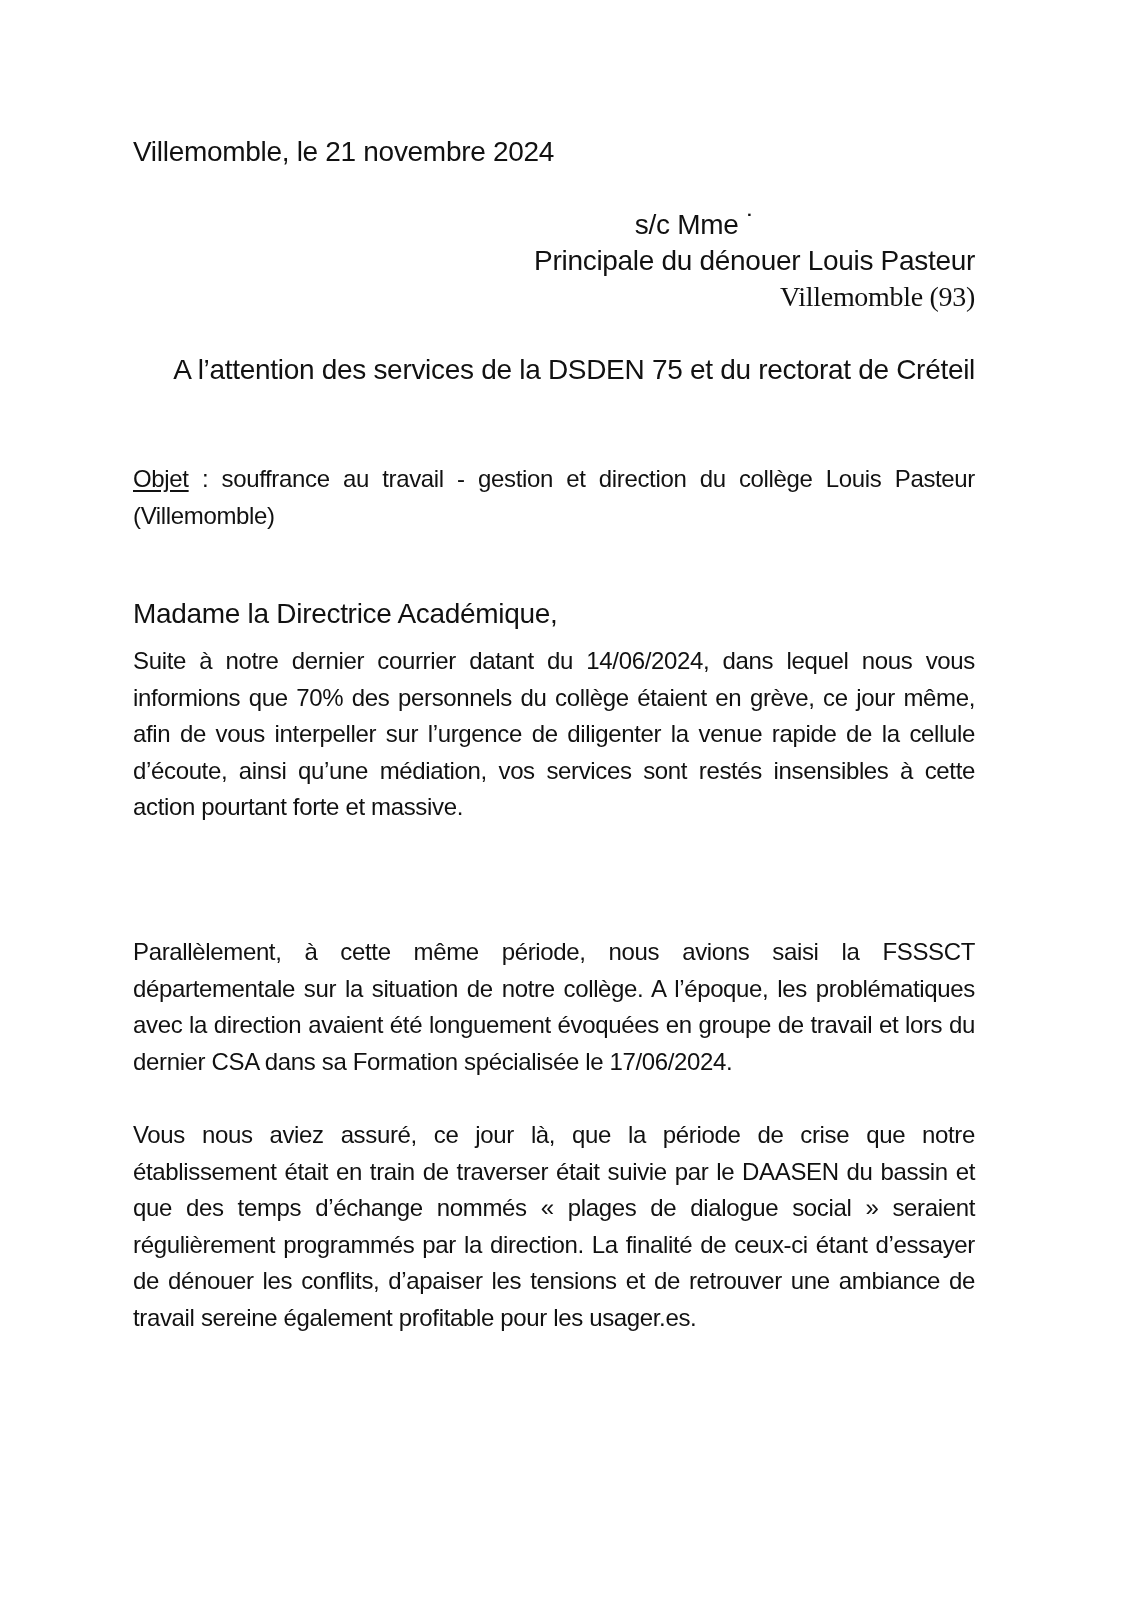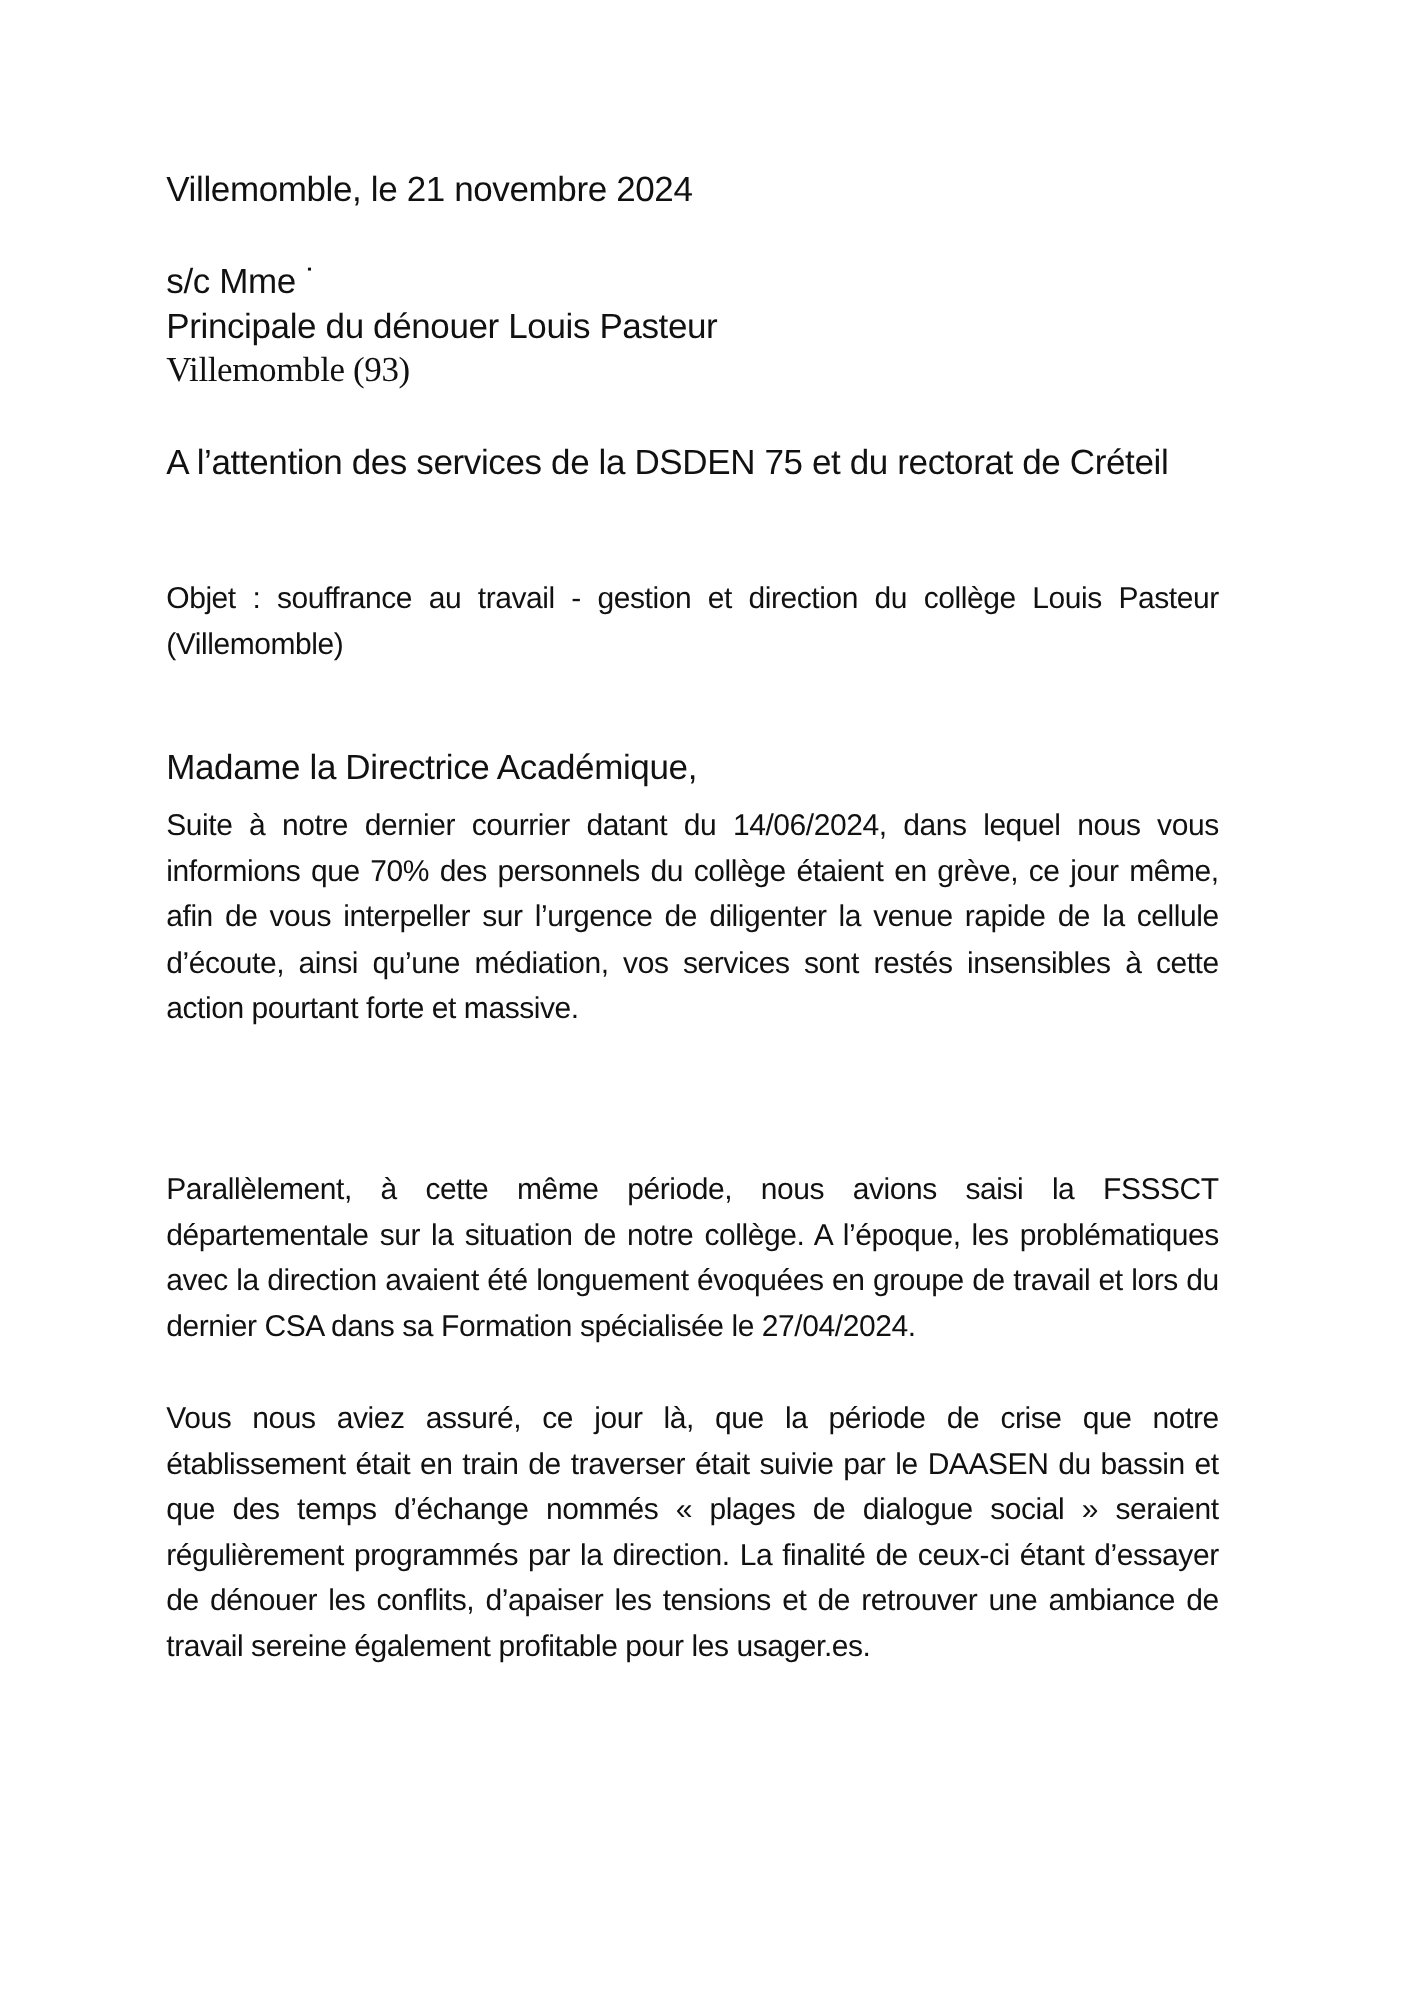--- a/index.html
+++ b/index.html
@@ -30,7 +30,7 @@
       white-space: nowrap;
       letter-spacing: -0.3px;
     }
-    .right { }
+    .right { text-align: right; }
     .para {
       position: absolute;
       left: 0;

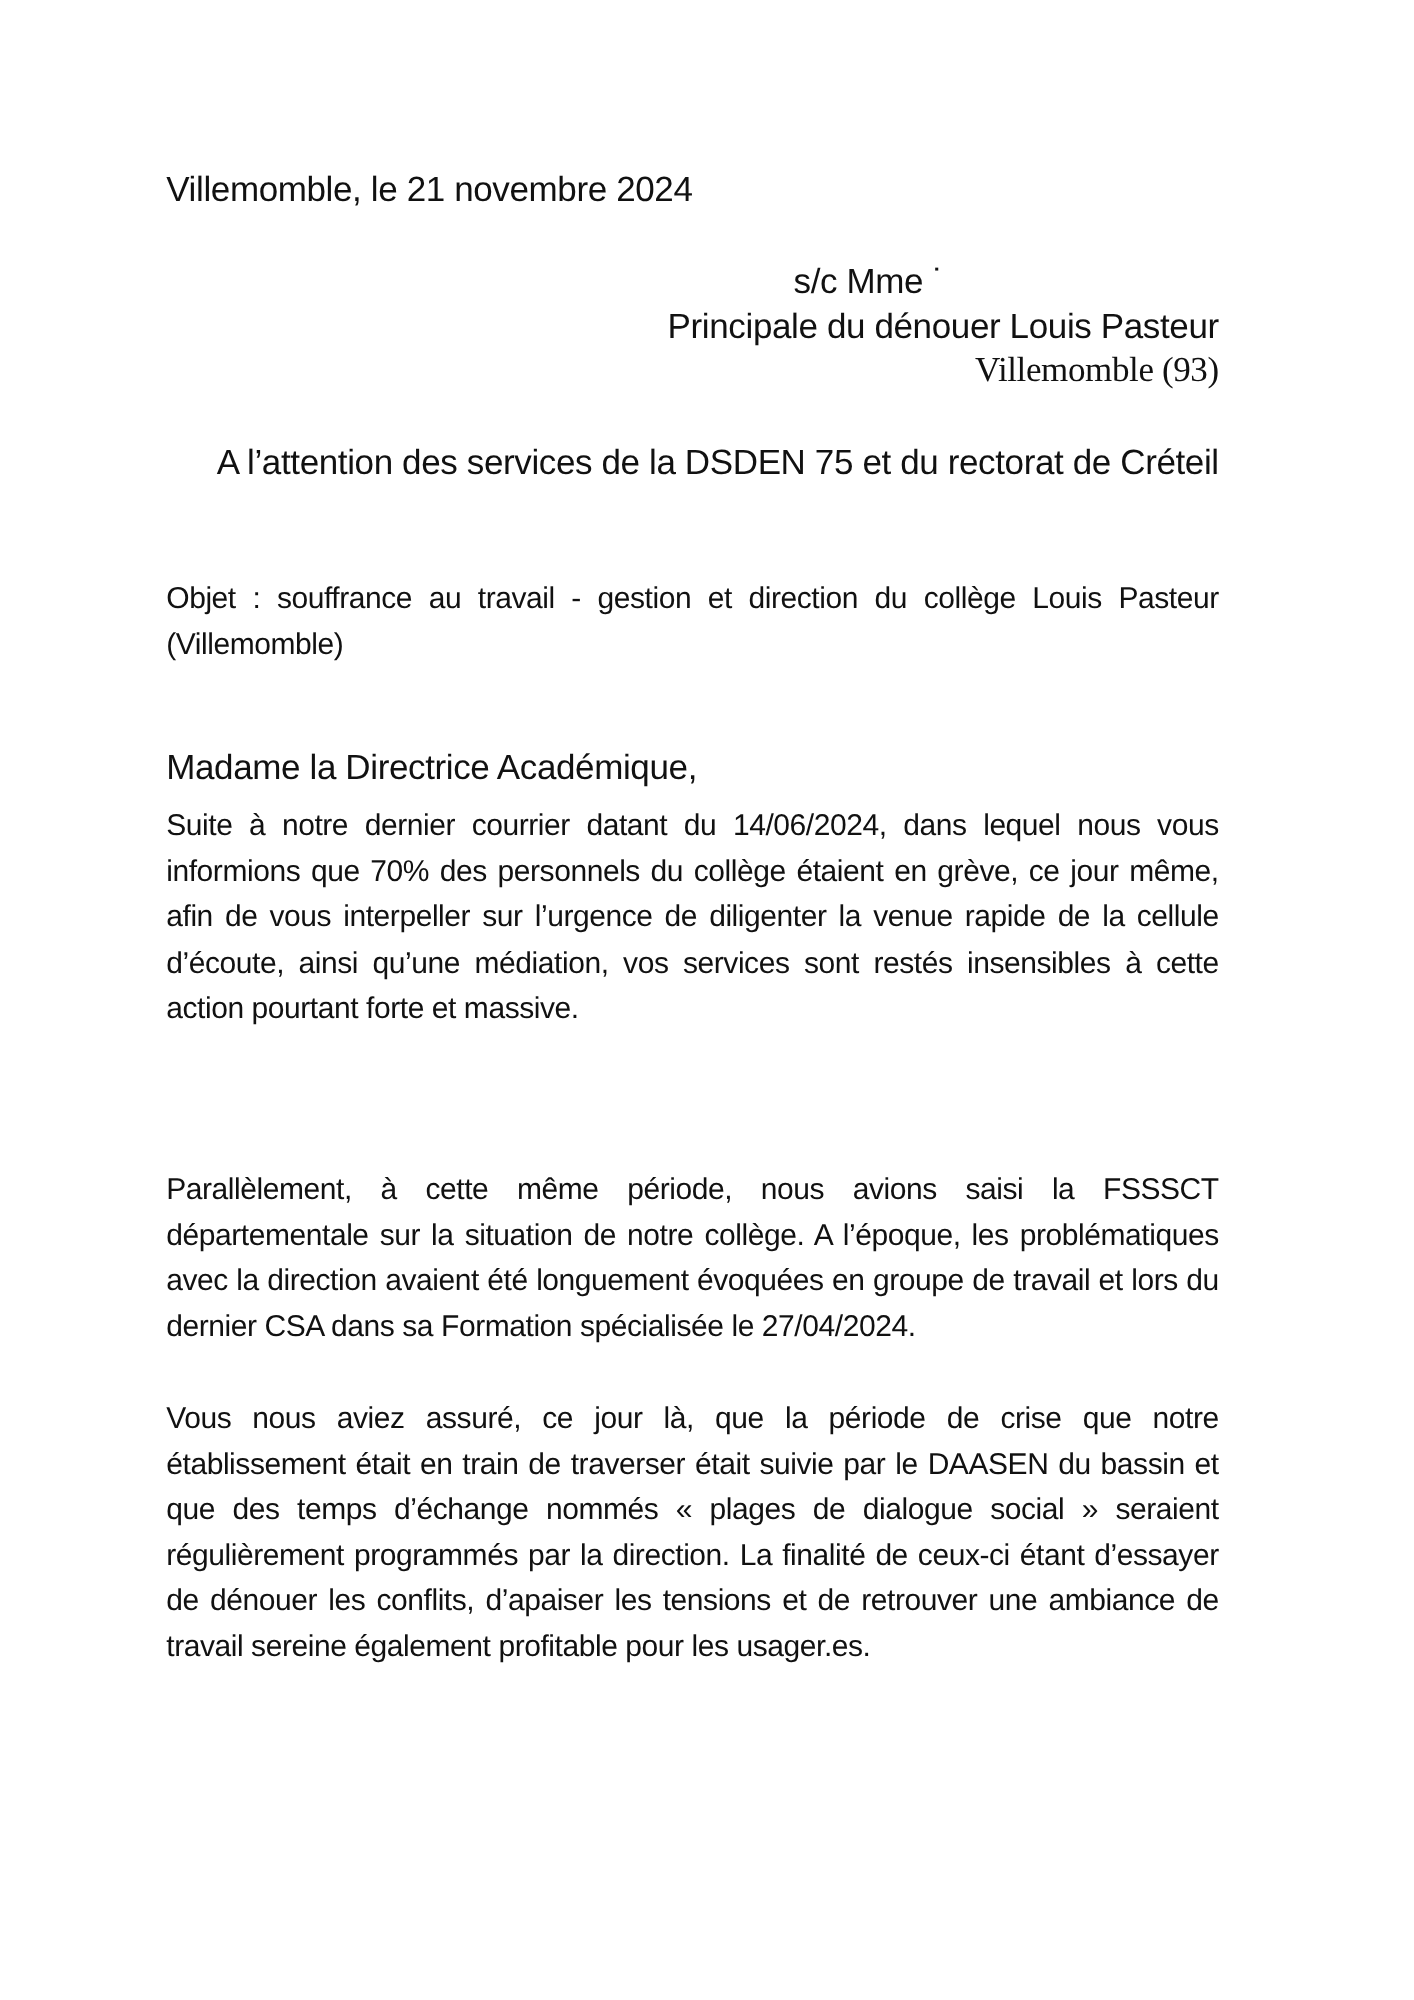--- a/index.html
+++ b/index.html
@@ -40,7 +40,7 @@
       text-align: justify;
       letter-spacing: -0.35px;
     }
-    .objet-label { text-underline-offset: 3px; }
+    .objet-label { text-decoration: underline; text-underline-offset: 3px; }
   </style>
 </head>
 <body>

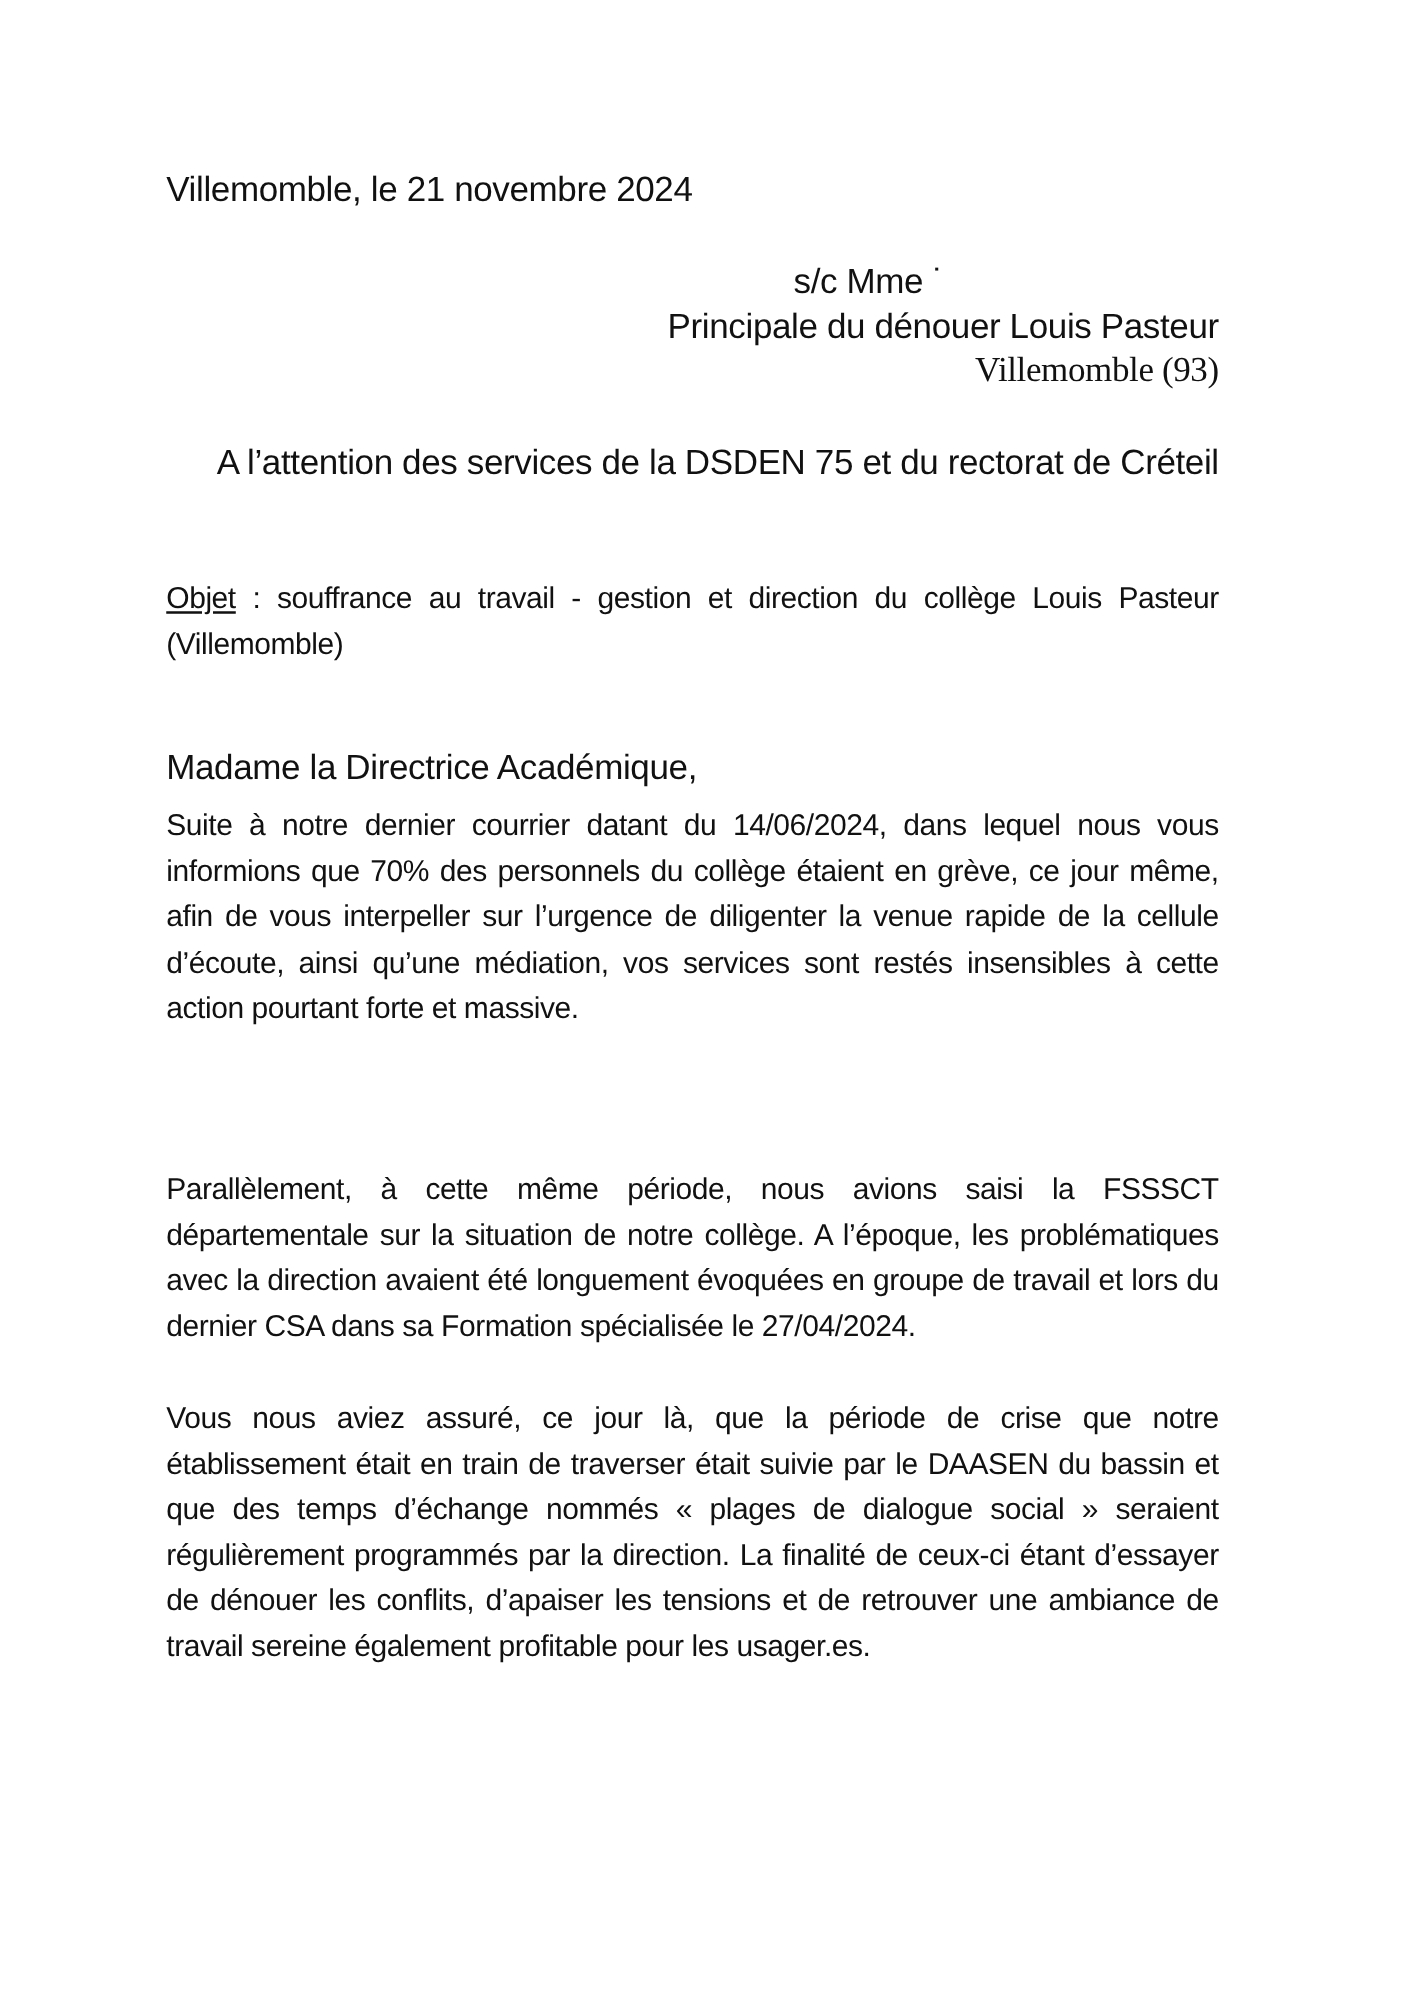--- a/index.html
+++ b/index.html
@@ -65,7 +65,7 @@
 
   <div class="para" style="top:643px;">Suite à notre dernier courrier datant du 14/06/2024, dans lequel nous vous informions que 70% des personnels du collège étaient en grève, ce jour même, afin de vous interpeller sur l’urgence de diligenter la venue rapide de la cellule d’écoute, ainsi qu’une médiation, vos services sont restés insensibles à cette action pourtant forte et massive.</div>
 
-  <div class="para" style="top:934px;">Parallèlement, à cette même période, nous avions saisi la FSSSCT départementale sur la situation de notre collège. A l’époque, les problématiques avec la direction avaient été longuement évoquées en groupe de travail et lors du dernier CSA dans sa Formation spécialisée le 27/04/2024.</div>
+  <div class="para" style="top:934px;">Parallèlement, à cette même période, nous avions saisi la FSSSCT départementale sur la situation de notre collège. A l’époque, les problématiques avec la direction avaient été longuement évoquées en groupe de travail et lors du dernier CSA dans sa Formation spécialisée le 17/06/2024.</div>
 
   <div class="para" style="top:1117px;">Vous nous aviez assuré, ce jour là, que la période de crise que notre établissement était en train de traverser était suivie par le DAASEN du bassin et que des temps d’échange nommés «  plages de dialogue social » seraient régulièrement programmés par la direction. La finalité de ceux-ci étant d’essayer de dénouer les conflits, d’apaiser les tensions et de retrouver une ambiance de travail sereine également profitable pour les usager.es.</div>
 

